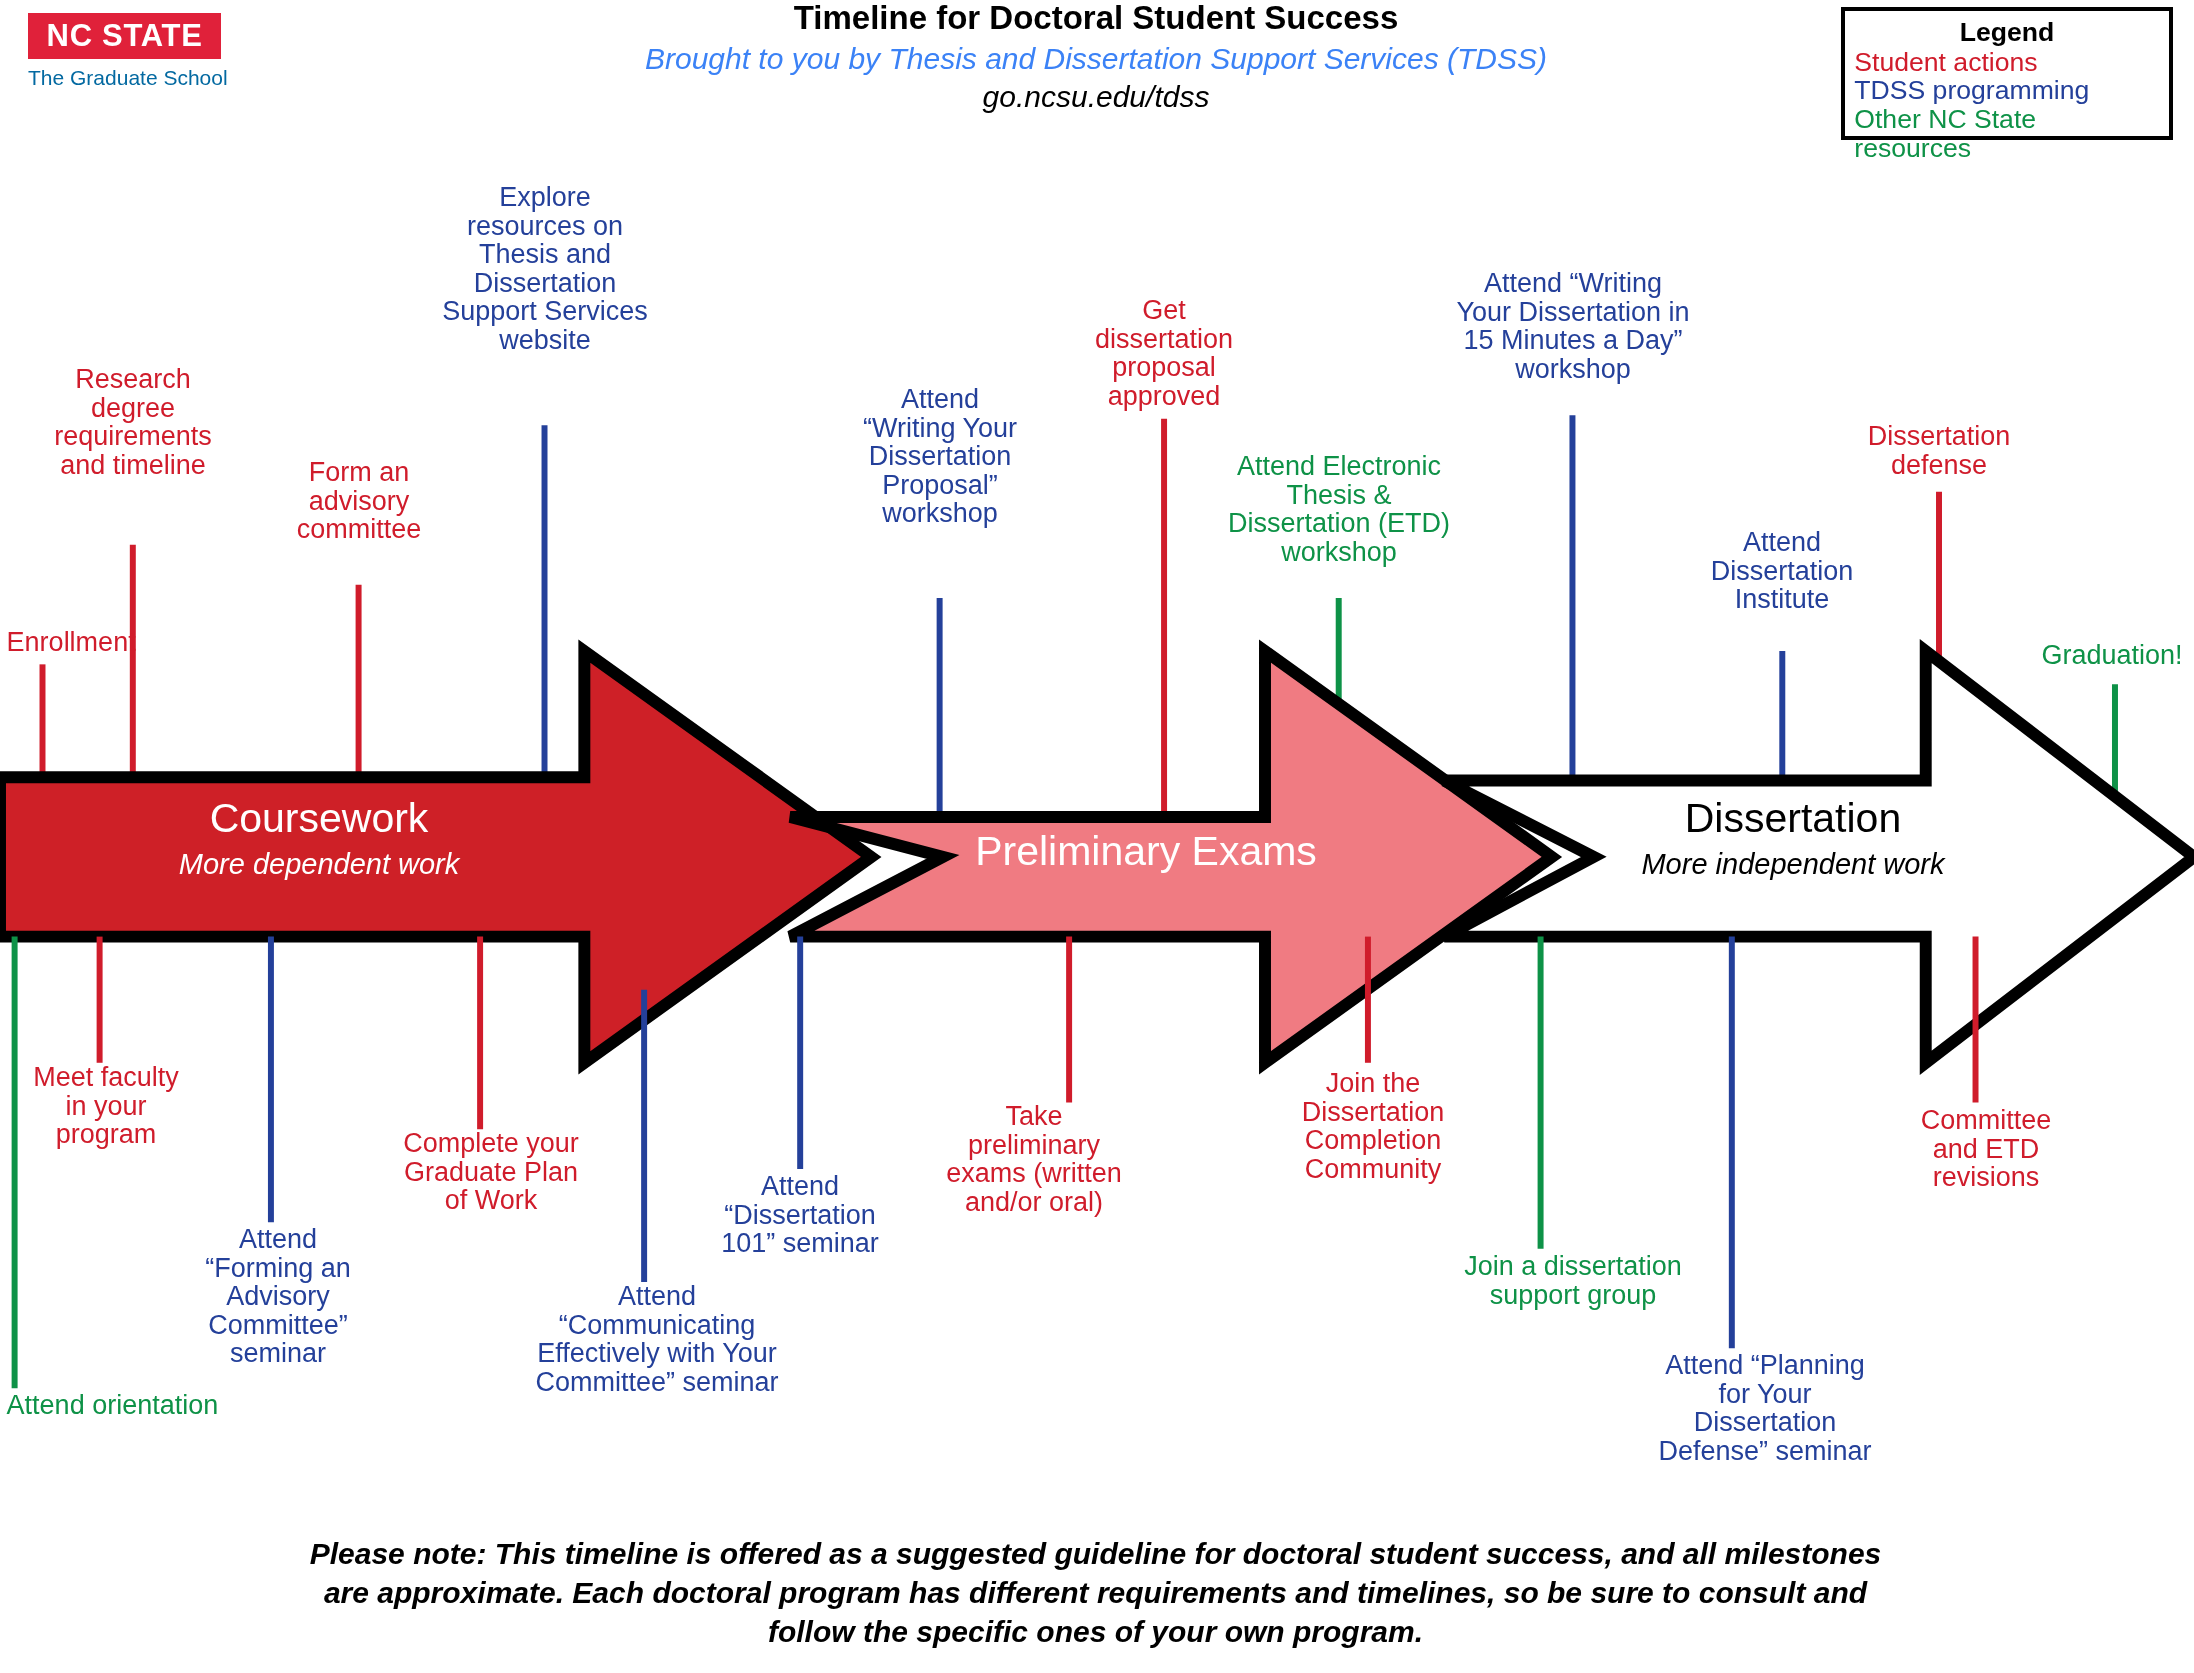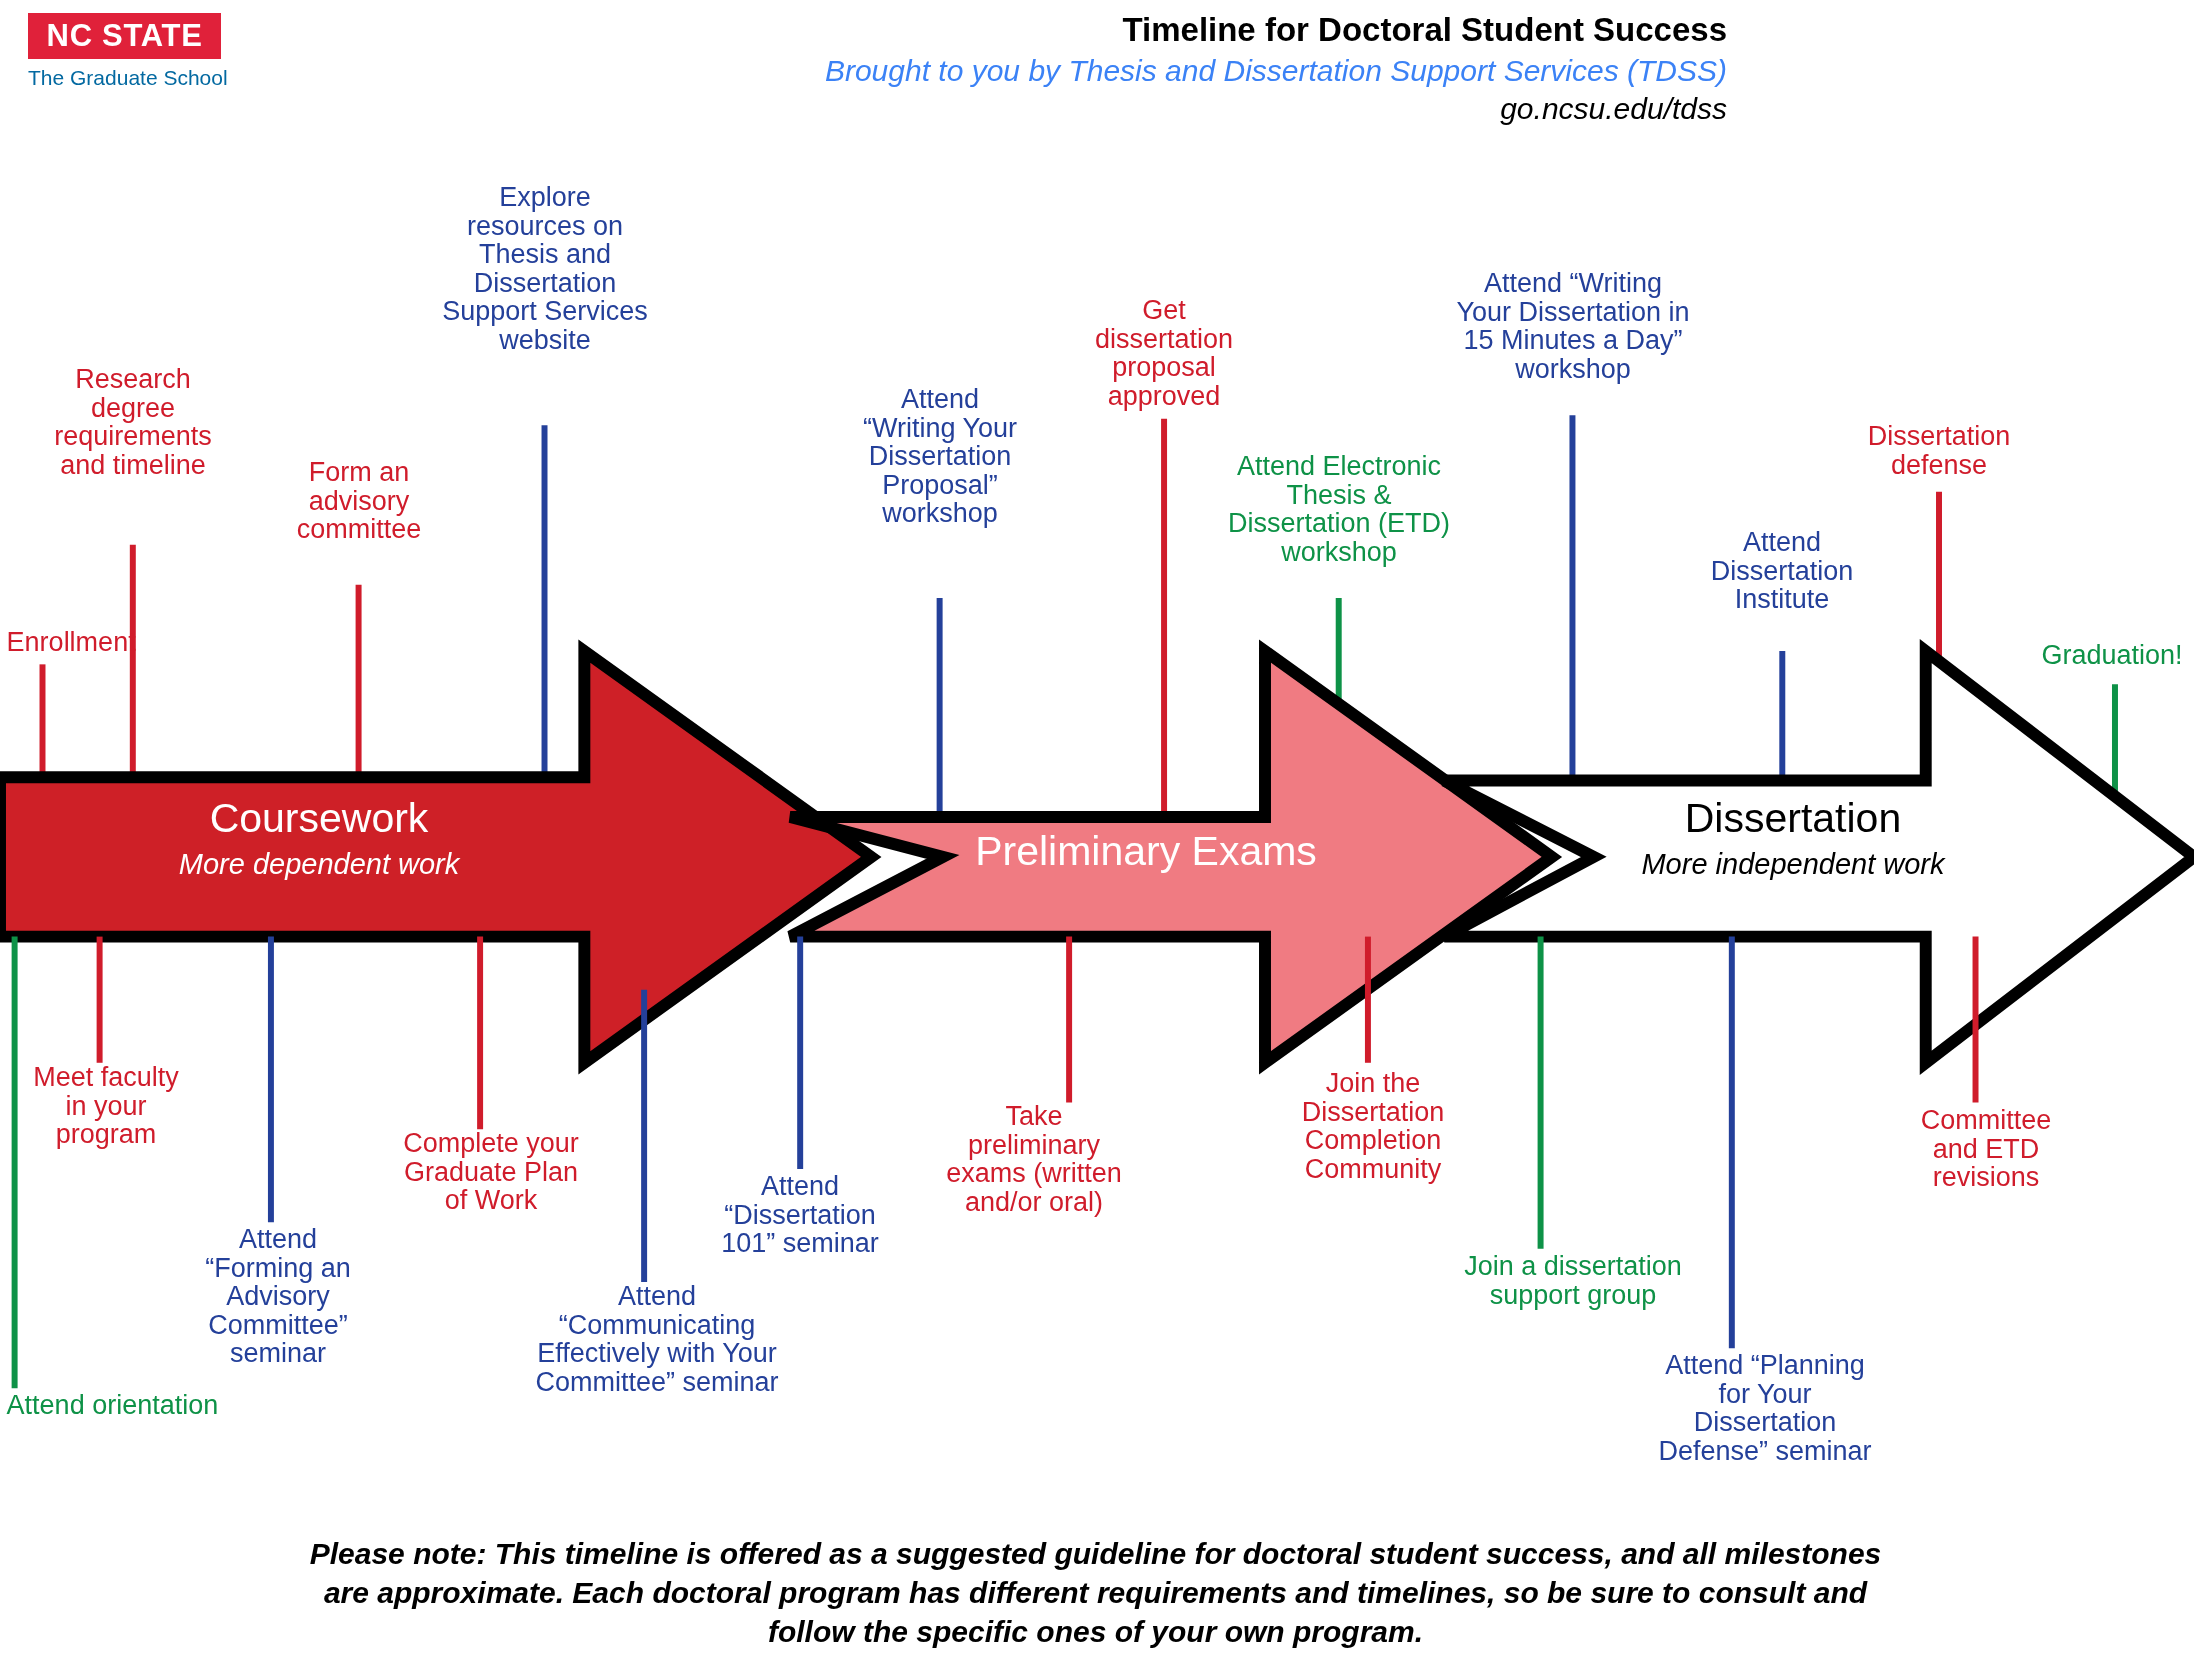--- a/index.html
+++ b/index.html
@@ -25,7 +25,7 @@
   }
 
   
-  .titleblock{position:absolute;left:465px;top:12px;width:1262px;text-align:right;}
+  .titleblock{position:absolute;left:465px;top:0;width:1262px;text-align:center;}
   .title-main{font-weight:bold;font-size:33px;color:#000;line-height:1.1;}
   .title-sub{font-style:italic;font-size:30px;color:#3b82f6;line-height:1.25;margin-top:4px;}
   .title-url{font-style:italic;font-size:30px;color:#000;line-height:1.25;}

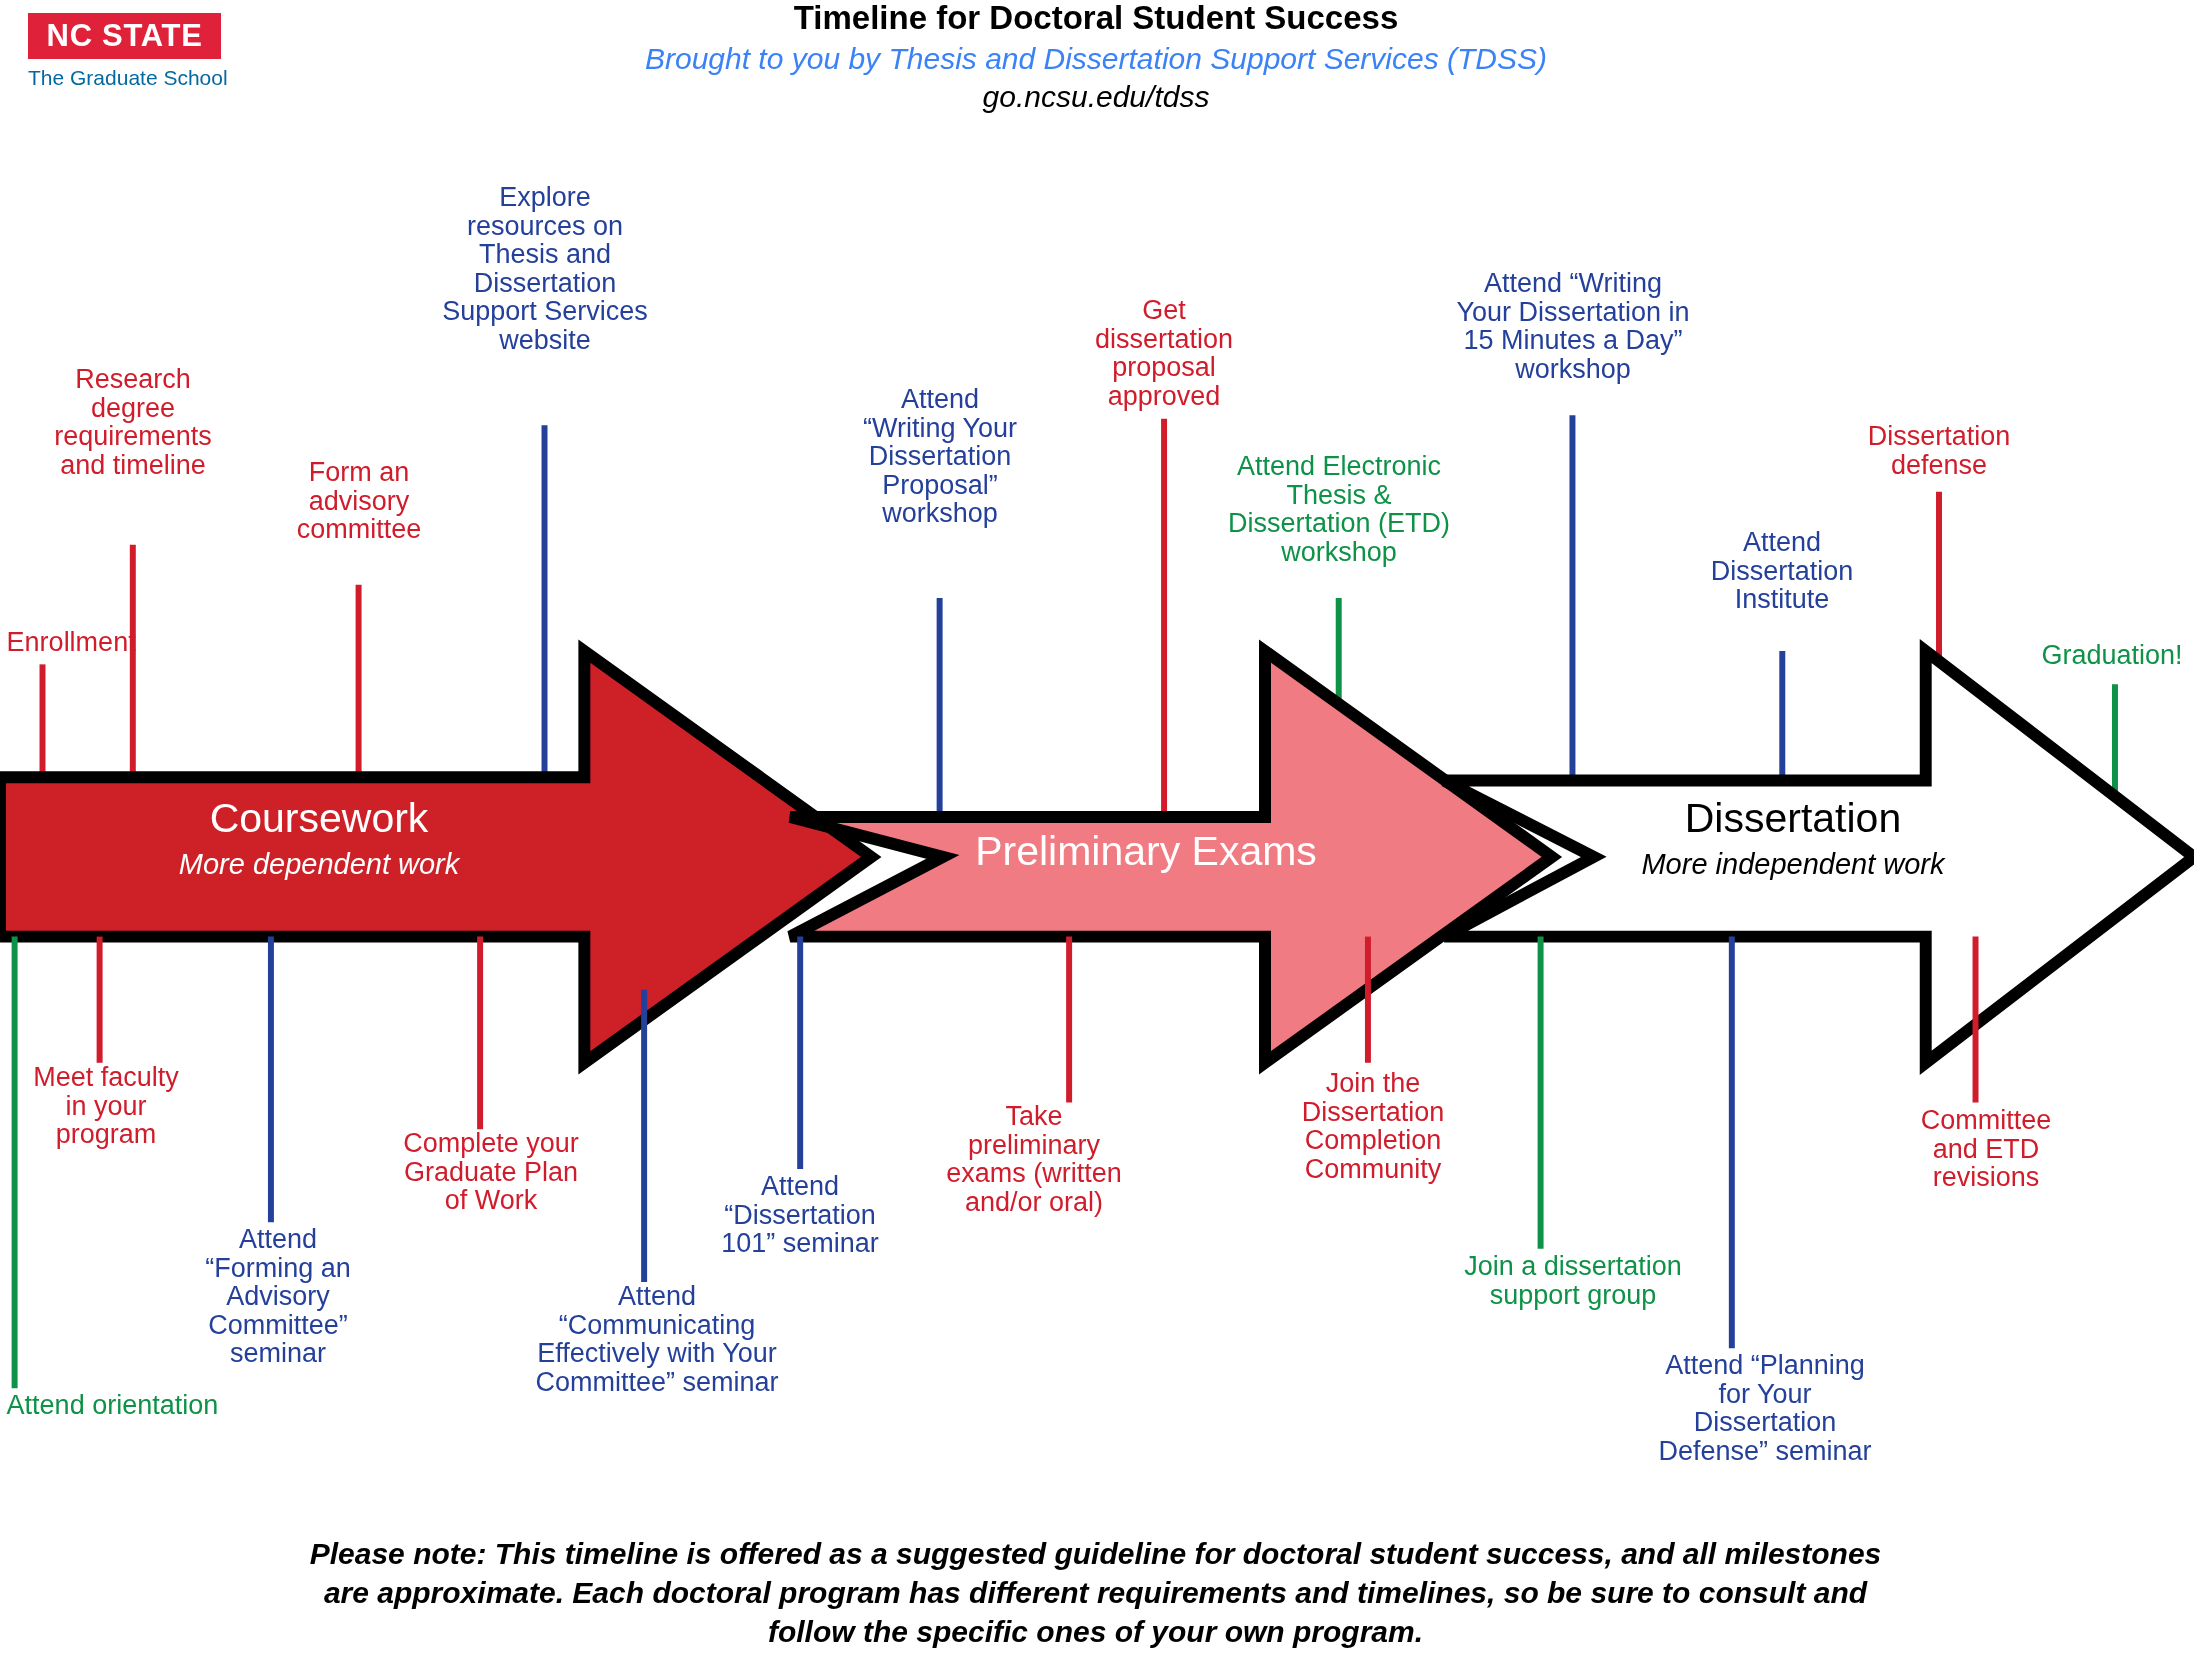--- a/index.html
+++ b/index.html
@@ -83,6 +83,13 @@
     <div class="title-url">go.ncsu.edu/tdss</div>
   </div>
 
+  <div class="legend">
+    <div class="legend-title">Legend</div>
+    <div class="legend-item c-red">Student actions</div>
+    <div class="legend-item c-blue">TDSS programming</div>
+    <div class="legend-item c-green" style="white-space:pre-line;">Other NC State
+resources</div>
+  </div>
 
   <svg id="diagram" viewBox="0 0 3304 2520">
 

